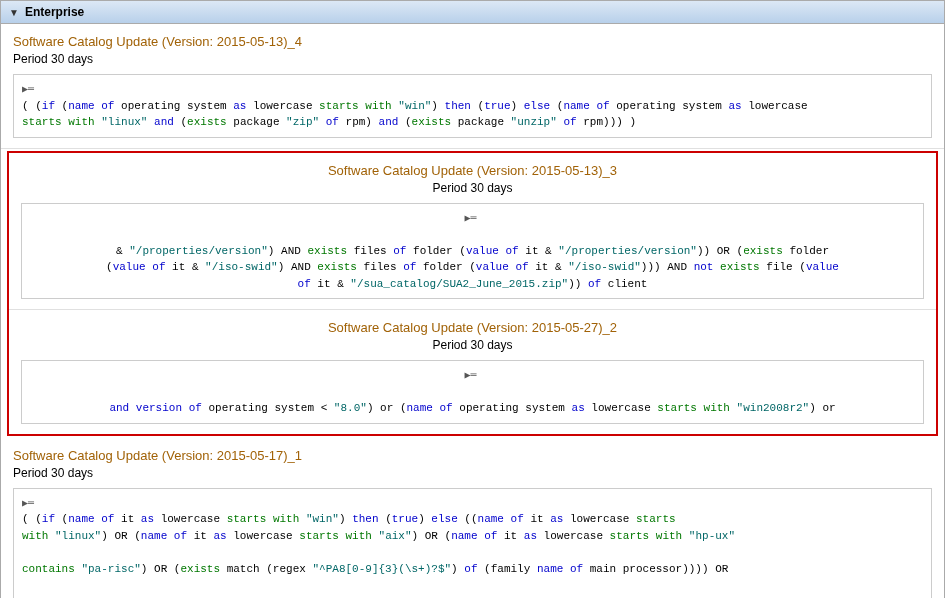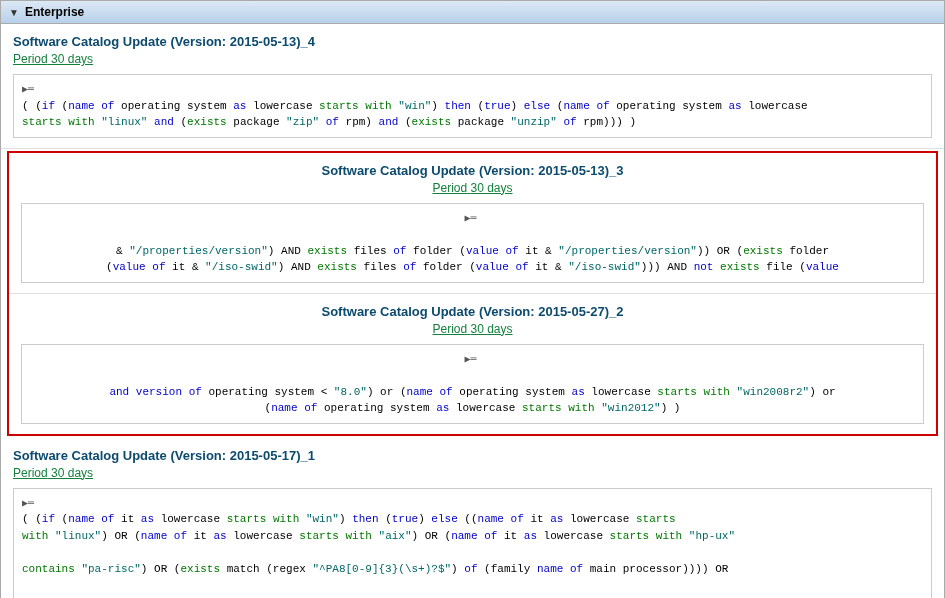--- a/index.html
+++ b/index.html
@@ -32,9 +32,9 @@
       border-bottom: 1px solid #e0e0e0;
     }
     .item-title {
-      font-weight: bold;
+      font-weight: normal;
       font-size: 13px;
-      color: #0c4a6e;
+      color: #a16207;
       margin-bottom: 3px;
     }
     .item-period {

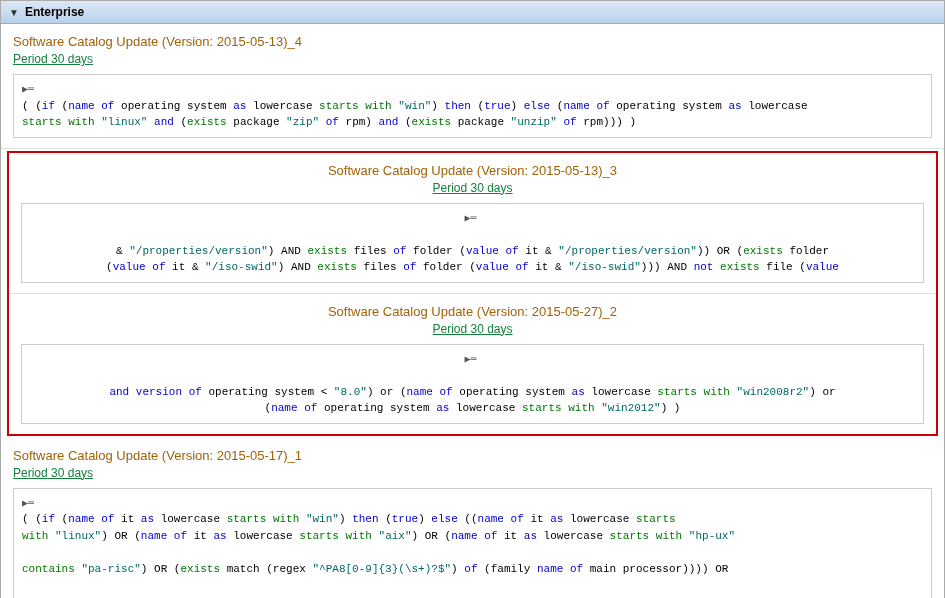--- a/index.html
+++ b/index.html
@@ -39,9 +39,8 @@
     }
     .item-period {
       font-size: 12px;
-      color: #15803d;
+      color: #000000;
       margin-bottom: 8px;
-      text-decoration: underline;
     }
     .item-period span {
       font-weight: normal;

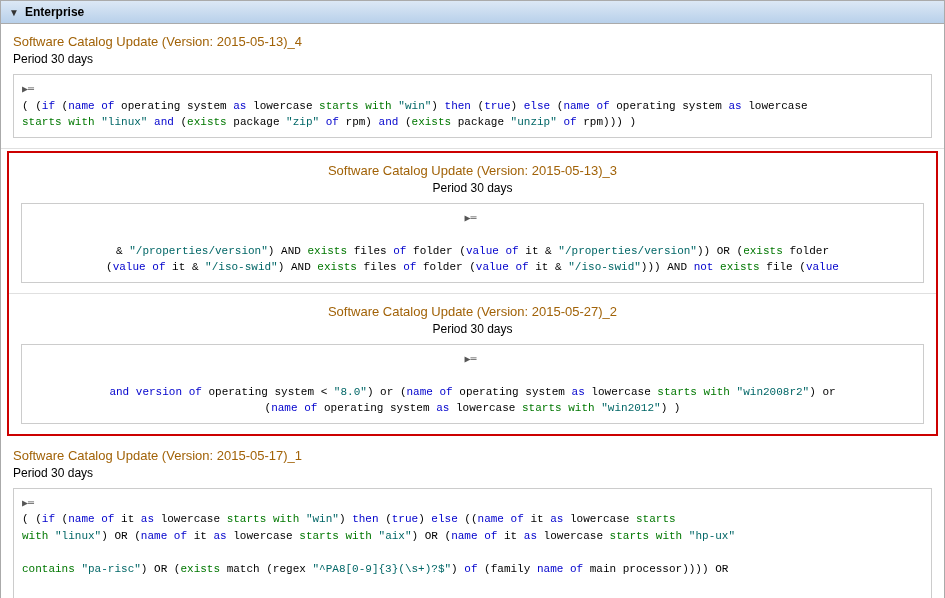--- a/index.html
+++ b/index.html
@@ -98,6 +98,7 @@
           <br>
           <span>&amp; <span class="str-teal">"/properties/version"</span>) AND <span class="kw-green">exists</span> files <span class="kw-blue">of</span> folder (<span class="kw-blue">value</span> <span class="kw-blue">of</span> it &amp; <span class="str-teal">"/properties/version"</span>)) OR (<span class="kw-green">exists</span> folder</span><br>
           <span>(<span class="kw-blue">value</span> <span class="kw-blue">of</span> it &amp; <span class="str-teal">"/iso-swid"</span>) AND <span class="kw-green">exists</span> files <span class="kw-blue">of</span> folder (<span class="kw-blue">value</span> <span class="kw-blue">of</span> it &amp; <span class="str-teal">"/iso-swid"</span>))) AND <span class="kw-blue">not</span> <span class="kw-green">exists</span> file (<span class="kw-blue">value</span></span><br>
+          <span><span class="kw-blue">of</span> it &amp; <span class="str-teal">"/sua_catalog/SUA2_June_2015.zip"</span>)) <span class="kw-blue">of</span> client</span>
         </div>
       </div>
 

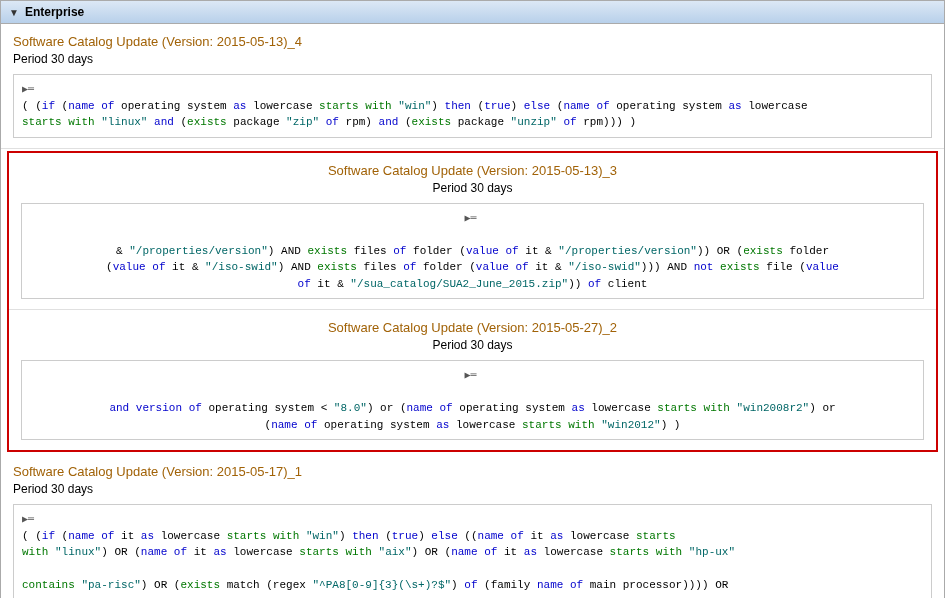--- a/index.html
+++ b/index.html
@@ -111,7 +111,6 @@
           <span class="code-icon">▶═</span><br>
           <br>
           <span><span class="kw-blue">and</span> <span class="kw-blue">version</span> <span class="kw-blue">of</span> operating system &lt; <span class="str-teal">"8.0"</span>) or (<span class="kw-blue">name</span> <span class="kw-blue">of</span> operating system <span class="kw-blue">as</span> lowercase <span class="kw-green">starts with</span> <span class="str-teal">"win2008r2"</span>) or</span><br>
-          <span>(<span class="kw-blue">name</span> <span class="kw-blue">of</span> operating system <span class="kw-blue">as</span> lowercase <span class="kw-green">starts with</span> <span class="str-teal">"win2012"</span>) )</span>
         </div>
       </div>
 

